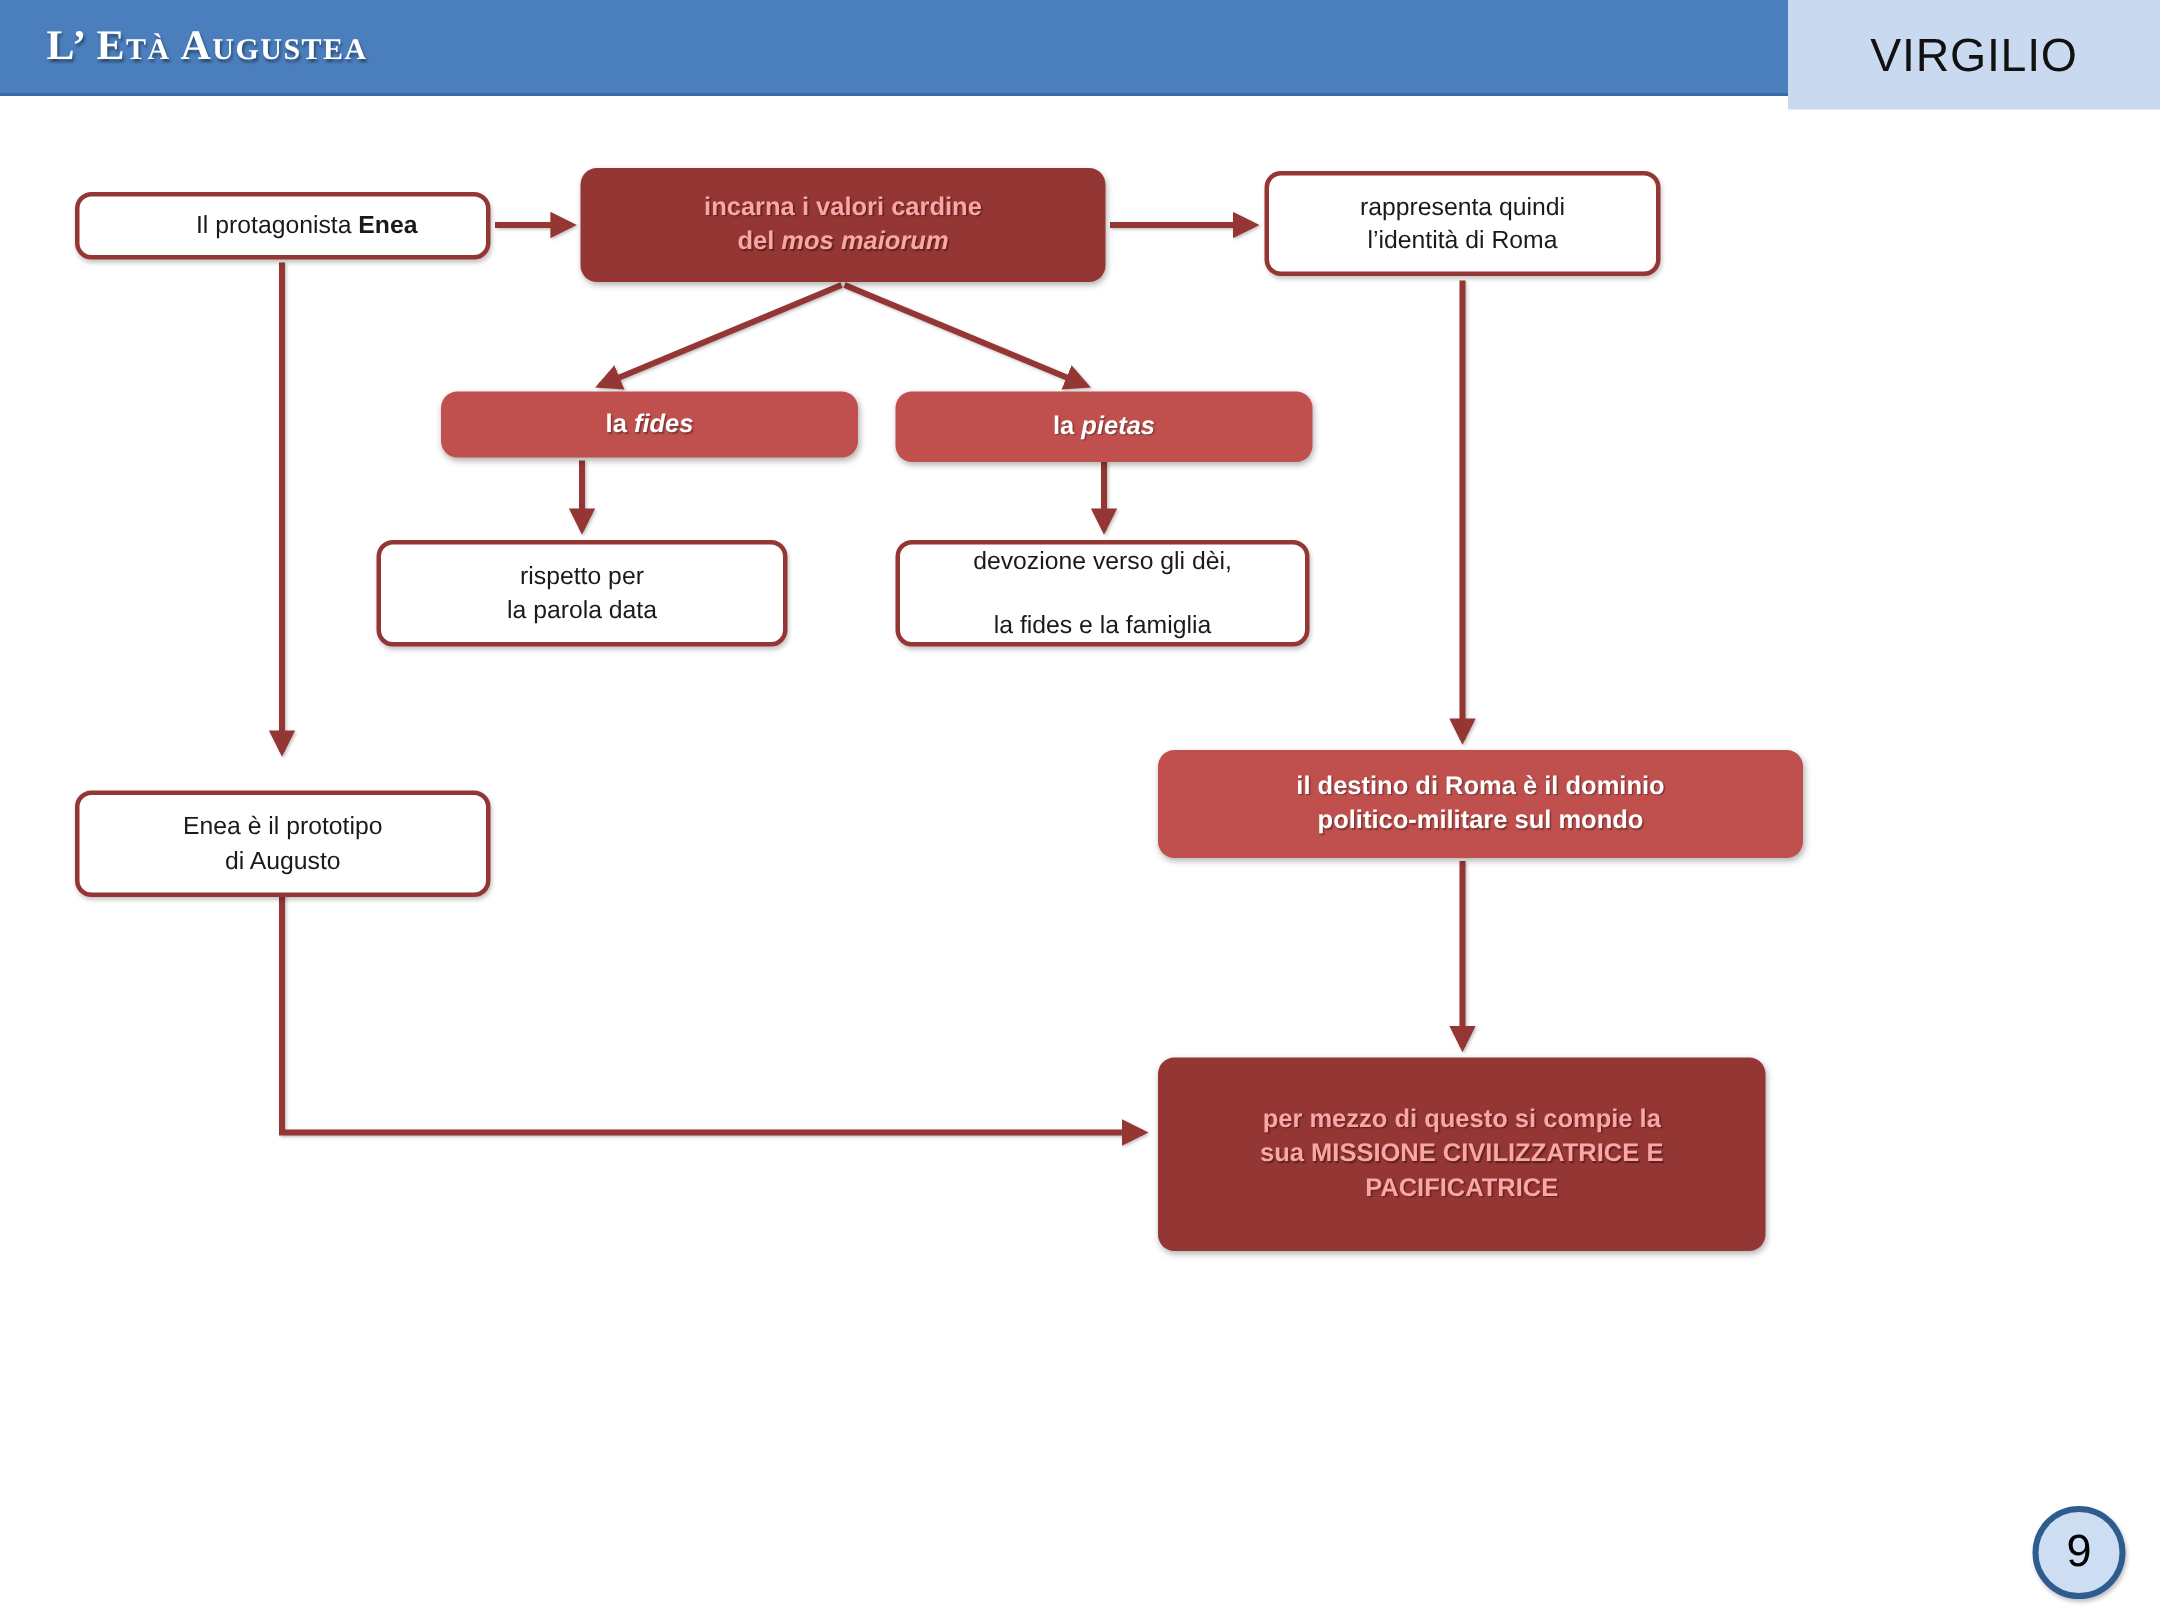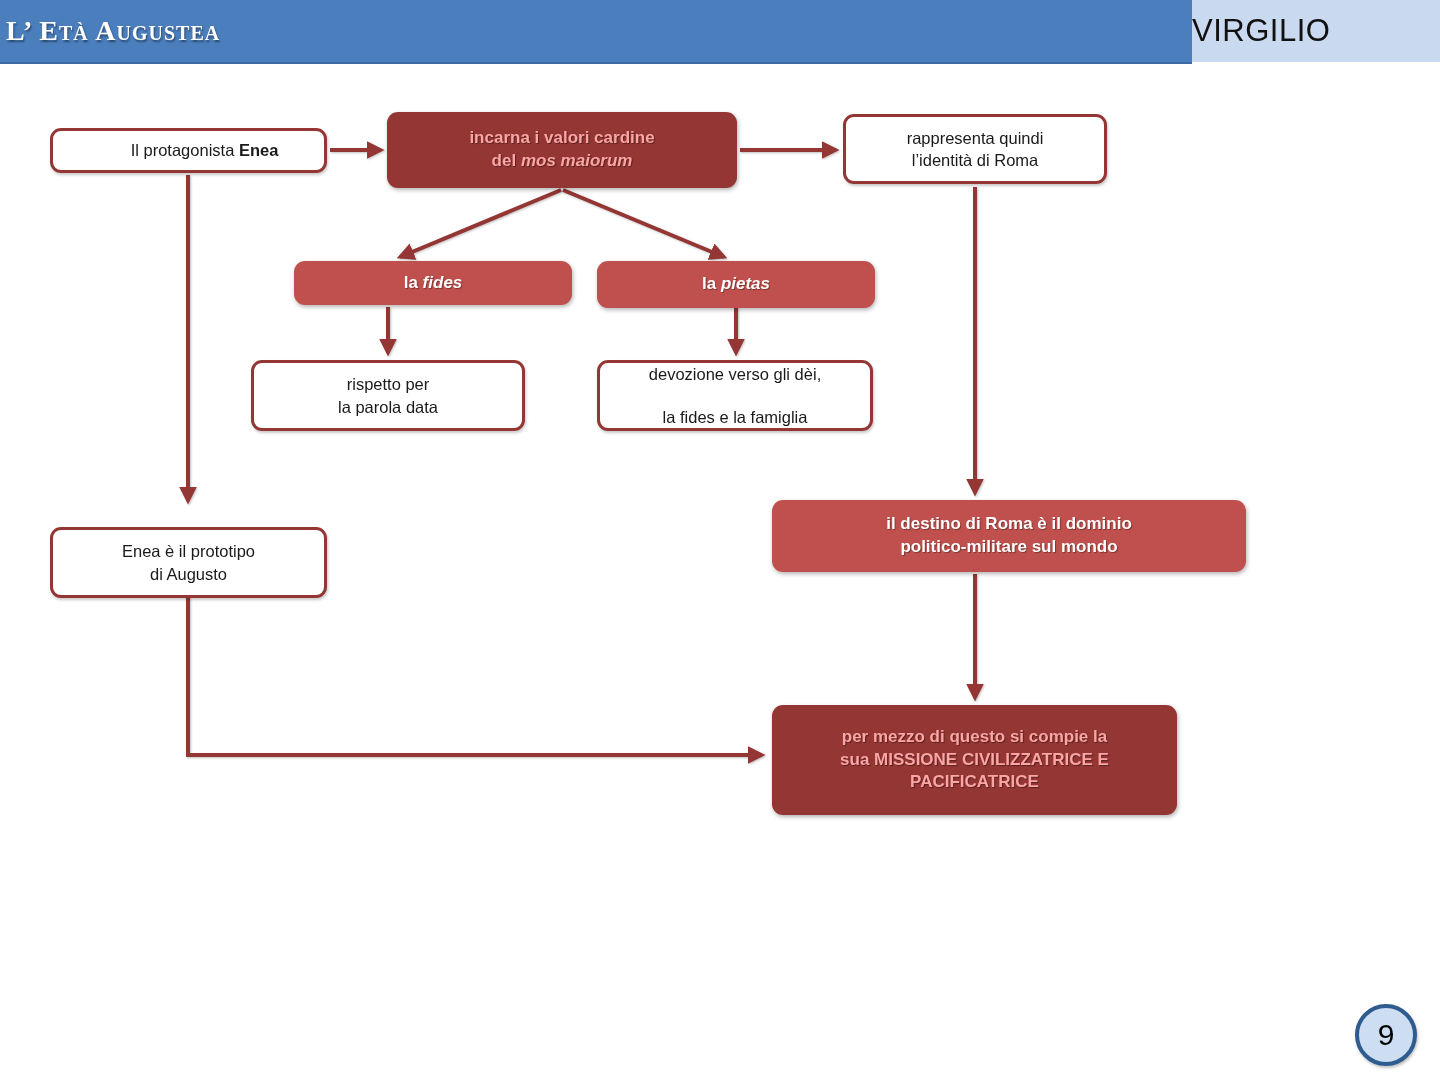--- a/index.html
+++ b/index.html
@@ -19,7 +19,7 @@
     display:flex;align-items:center;
   }
   .header-title{
-    margin-left:6px;
+    margin-left:31px;
     font-family:"Liberation Serif","DejaVu Serif",serif;
     font-weight:bold;
     font-variant:small-caps;

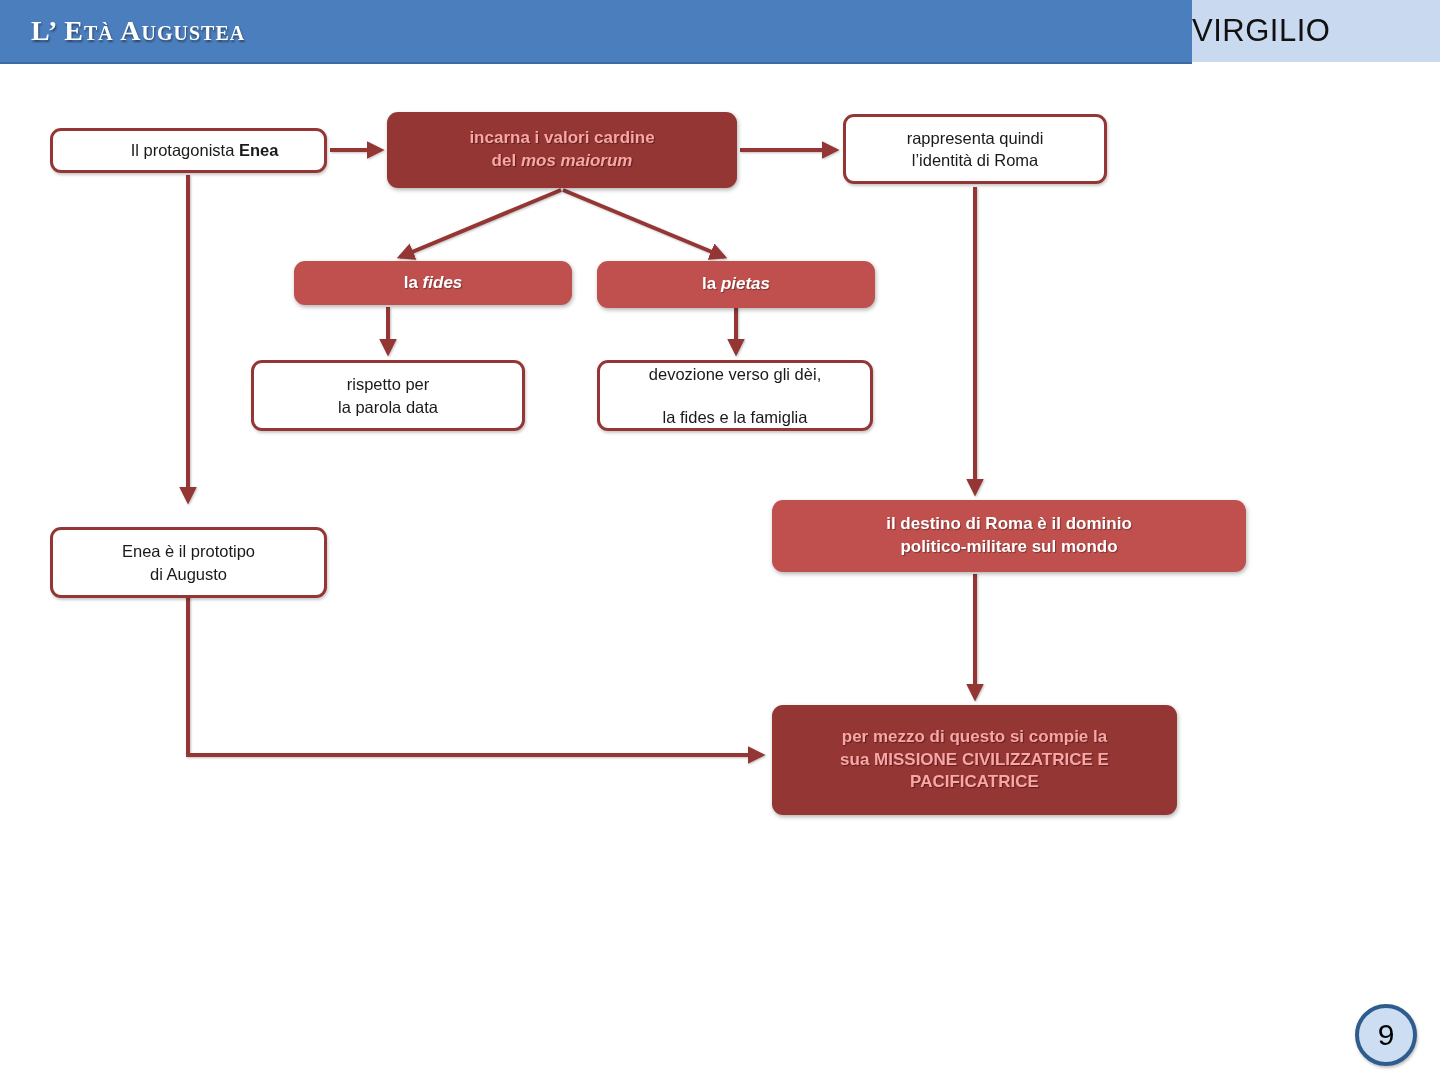--- a/index.html
+++ b/index.html
@@ -30,9 +30,9 @@
     white-space:pre;
   }
   .header-tab{
-    position:absolute;left:1192px;top:0;width:248px;height:62px;
+    position:absolute;left:1192px;top:0;width:248px;height:73px;
     background:#c9d9f0;
-    display:flex;align-items:center;justify-content:flex-start;
+    display:flex;align-items:center;justify-content:center;
   }
   .header-tab-label{
     font-size:31px;

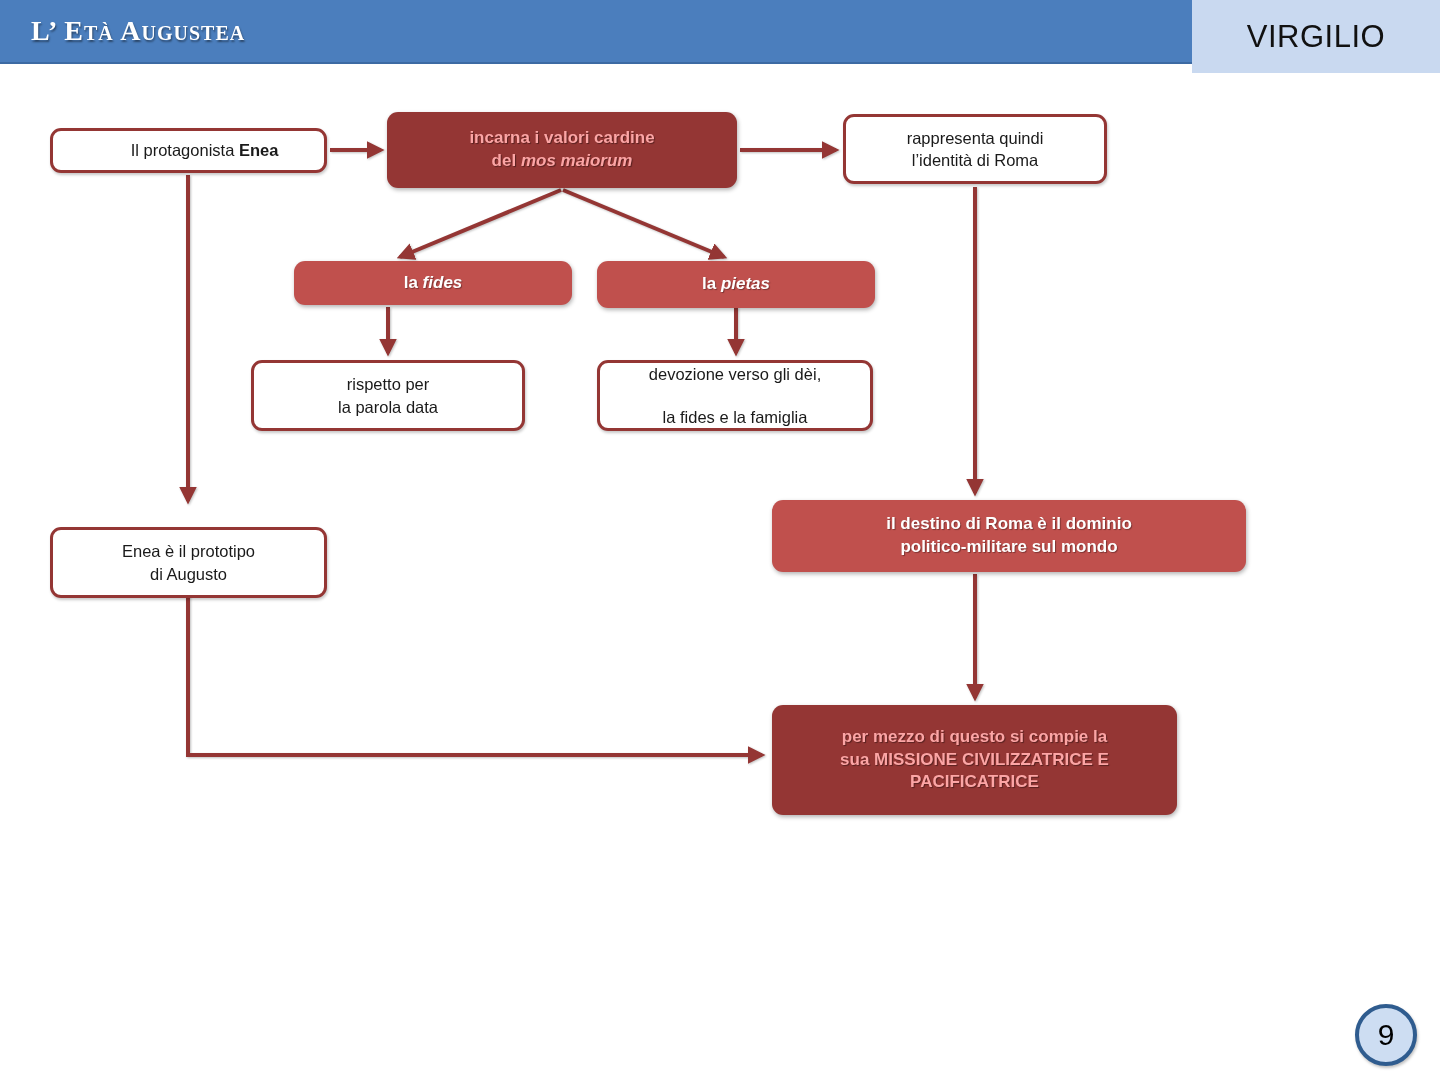--- a/index.html
+++ b/index.html
@@ -88,7 +88,7 @@
   .n-rispetto{left:251px;top:360px;width:274px;height:71px;}
   .n-devozione{left:597px;top:360px;width:276px;height:71px;gap:20px;}
   .n-prototipo{left:50px;top:508px;width:277px;height:71px;margin-top:19px;}
-  .n-destino{left:772px;top:500px;width:474px;height:72px;}
+  .n-destino{left:772px;top:500px;width:430px;height:72px;}
   .n-missione{left:772px;top:705px;width:405px;height:110px;}
   
   .page-circle{

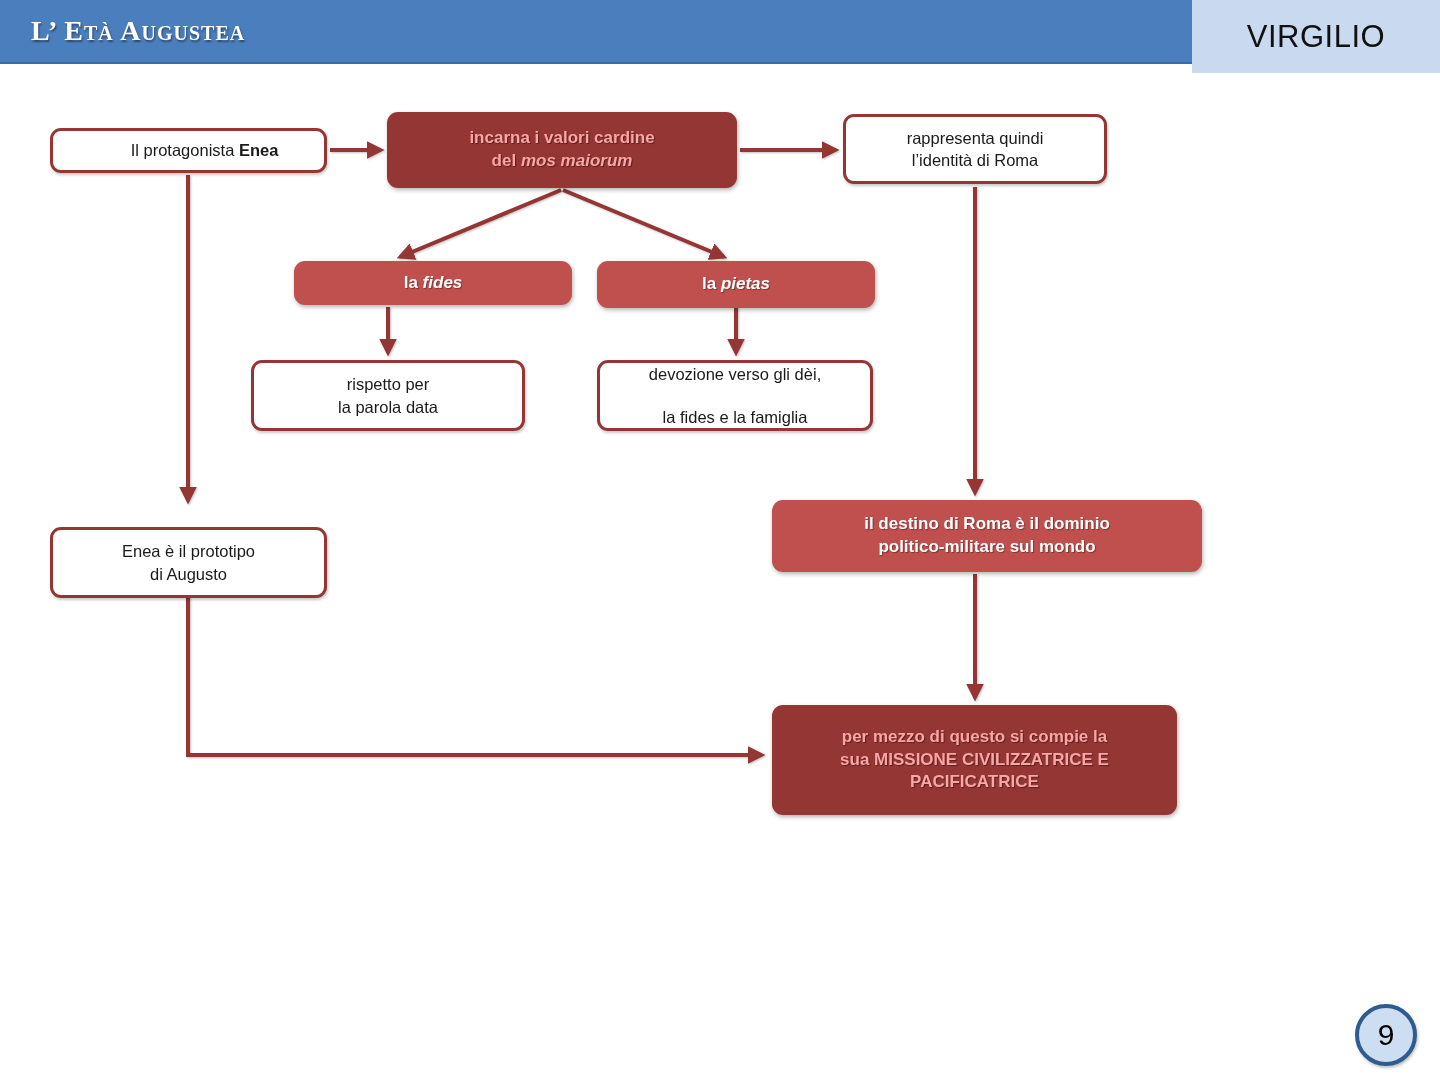--- a/index.html
+++ b/index.html
@@ -89,7 +89,7 @@
   .n-devozione{left:597px;top:360px;width:276px;height:71px;gap:20px;}
   .n-prototipo{left:50px;top:508px;width:277px;height:71px;margin-top:19px;}
   .n-destino{left:772px;top:500px;width:430px;height:72px;}
-  .n-missione{left:772px;top:705px;width:405px;height:110px;}
+  .n-missione{left:772px;top:705px;width:405px;height:129px;}
   
   .page-circle{
     position:absolute;left:1355px;top:1004px;width:62px;height:62px;

